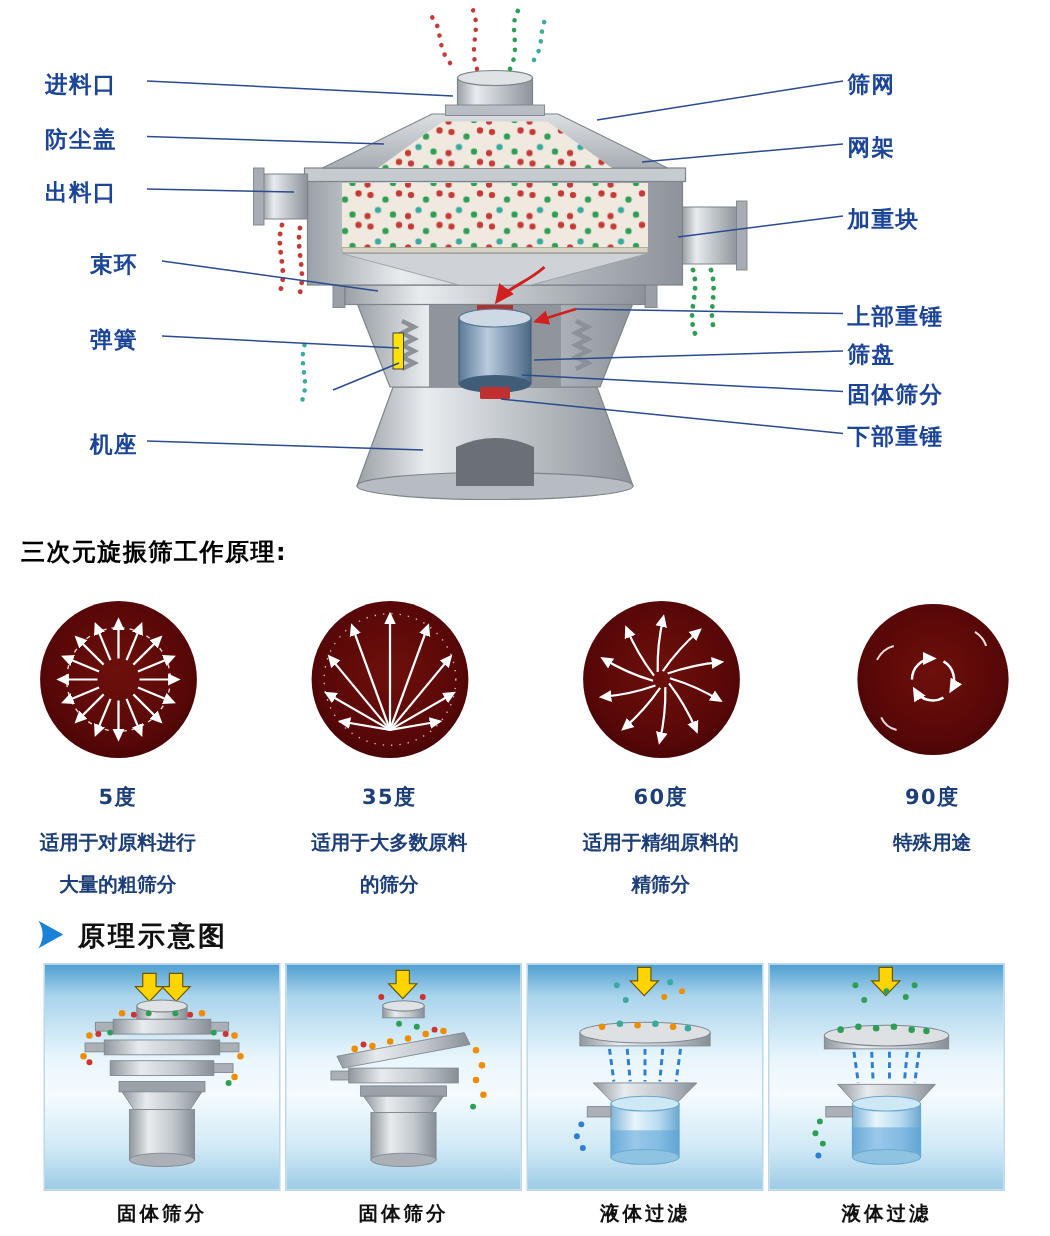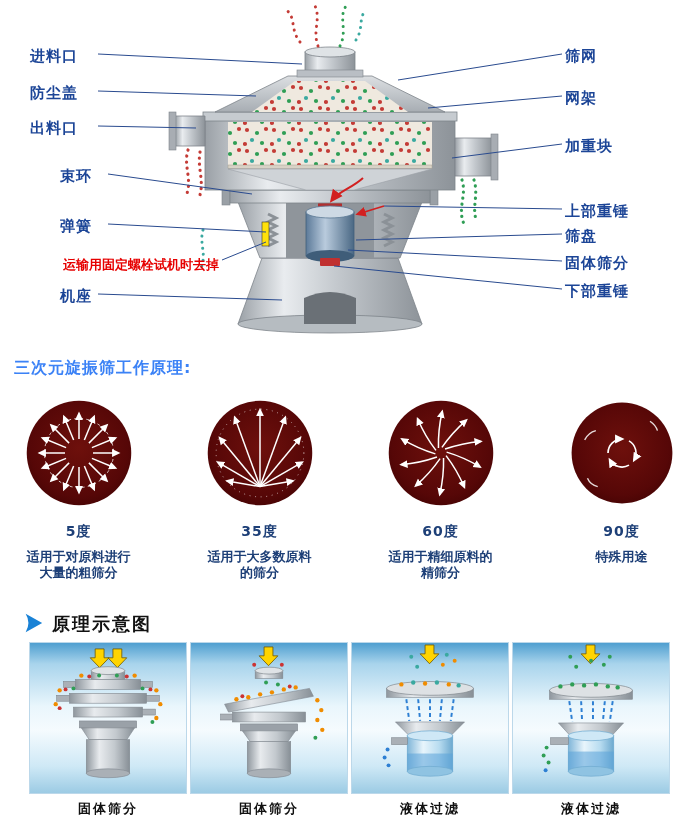--- a/index.html
+++ b/index.html
@@ -169,7 +169,6 @@
  <div class="lbl" style="left:30px;top:119px">出料口</div>
  <div class="lbl" style="left:60px;top:167px">束环</div>
  <div class="lbl" style="left:60px;top:217px">弹簧</div>
- <div class="lbl warn" style="left:63px;top:256px">运输用固定螺栓试机时去掉</div>
  <div class="lbl" style="left:60px;top:287px">机座</div>
 
  <div class="lbl" style="left:565px;top:47px">筛网</div>

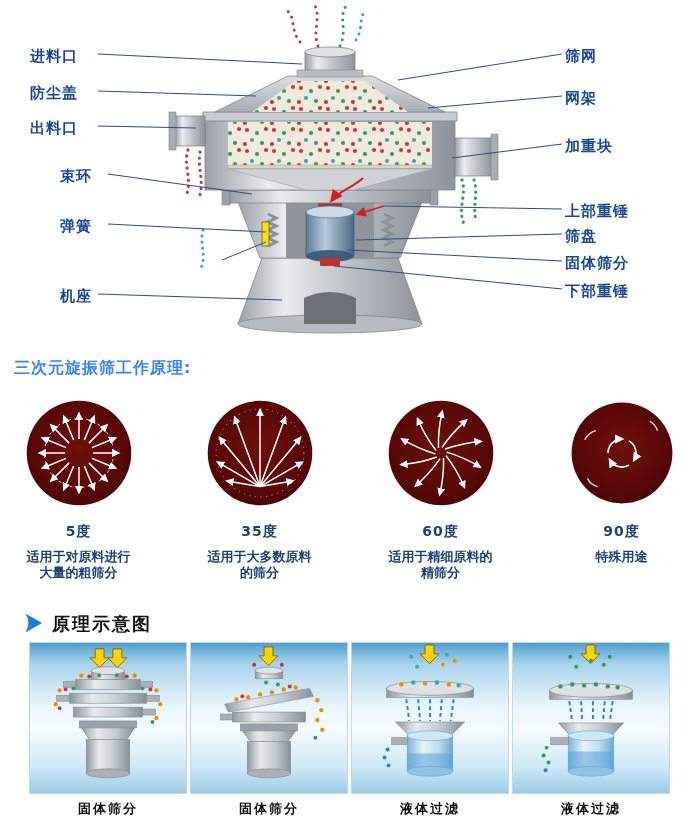--- a/index.html
+++ b/index.html
@@ -9,7 +9,7 @@
   .lbl{position:absolute;font-size:15px;font-weight:600;color:#1c4597;white-space:nowrap;letter-spacing:1px;}
   .lbl.warn{color:#e60000;font-size:13px;letter-spacing:0;}
   .sec2{position:absolute;left:0;top:345px;width:700px;height:255px;}
-  .sec2-title{position:absolute;left:14px;top:13px;font-size:16px;font-weight:600;color:#3b82f6;letter-spacing:1px;}
+  .sec2-title{position:absolute;left:14px;top:13px;font-size:16px;font-weight:600;color:#000000;letter-spacing:1px;}
   .modes{position:absolute;left:0;top:52px;width:700px;display:flex;gap:24px;}
   .mode{width:175px;display:flex;flex-direction:column;align-items:center;}
   .mode svg{width:112px;height:112px;display:block;}

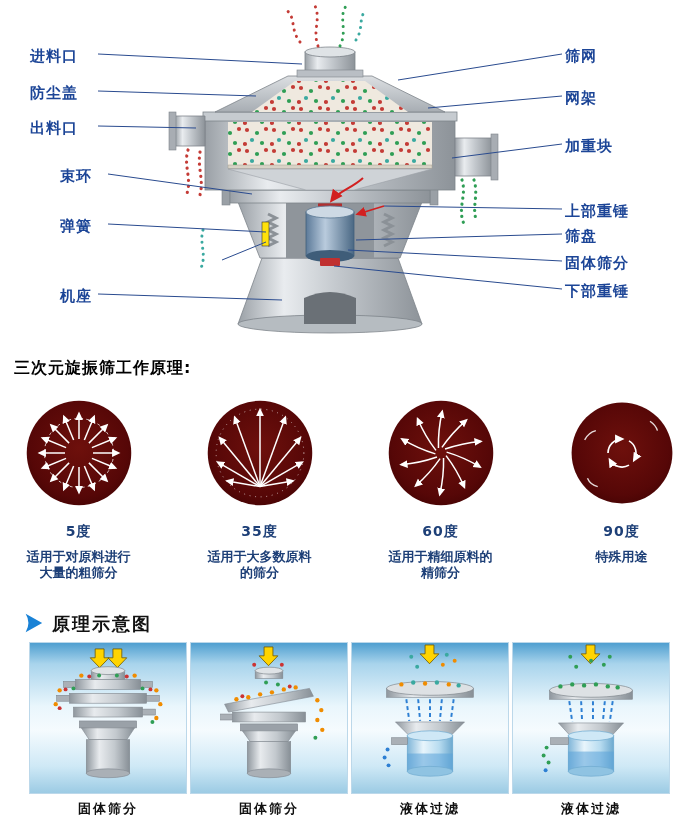--- a/index.html
+++ b/index.html
@@ -14,7 +14,7 @@
   .mode{width:175px;display:flex;flex-direction:column;align-items:center;}
   .mode svg{width:112px;height:112px;display:block;}
   .mode .angle{margin-top:14px;font-size:14px;font-weight:700;color:#1d3f77;letter-spacing:1px;}
-  .mode .desc{margin-top:8px;width:104px;font-size:13px;line-height:16px;color:#1d3f77;font-weight:600;text-align:center;word-break:break-all;}
+  .mode .desc{margin-top:8px;width:104px;font-size:13px;line-height:28px;color:#1d3f77;font-weight:600;text-align:center;word-break:break-all;}
   .sec3-header{position:absolute;left:22px;top:612px;display:flex;align-items:flex-start;gap:8px;}
   .play-icon svg{width:22px;height:22px;display:block;}
   .sec3-title{font-size:18px;font-weight:700;color:#111;letter-spacing:2px;}

